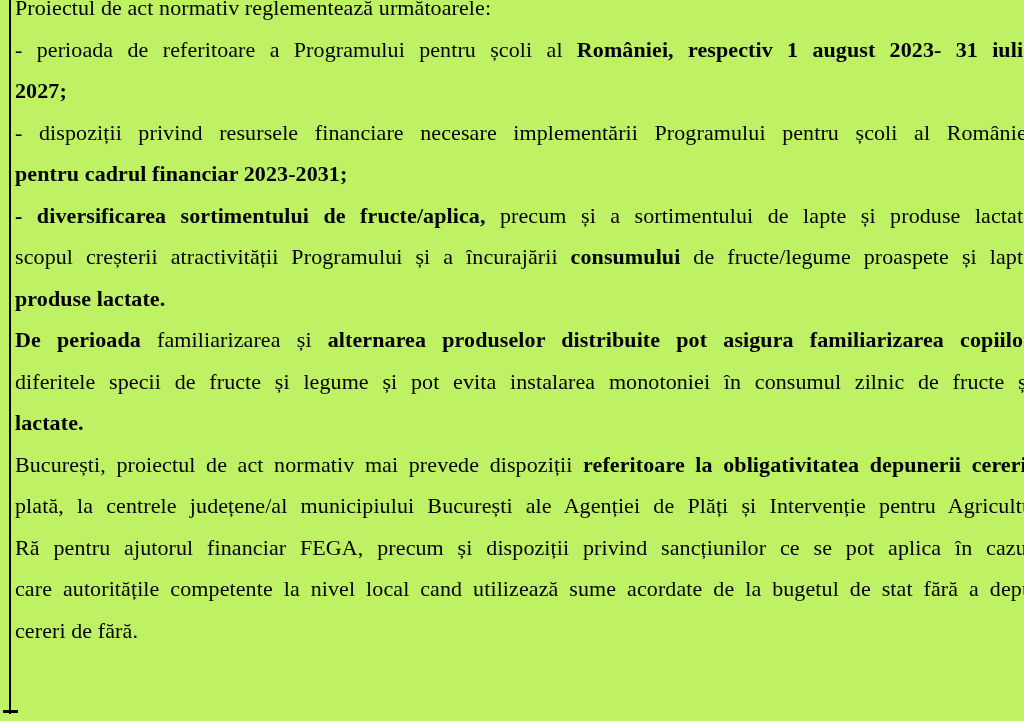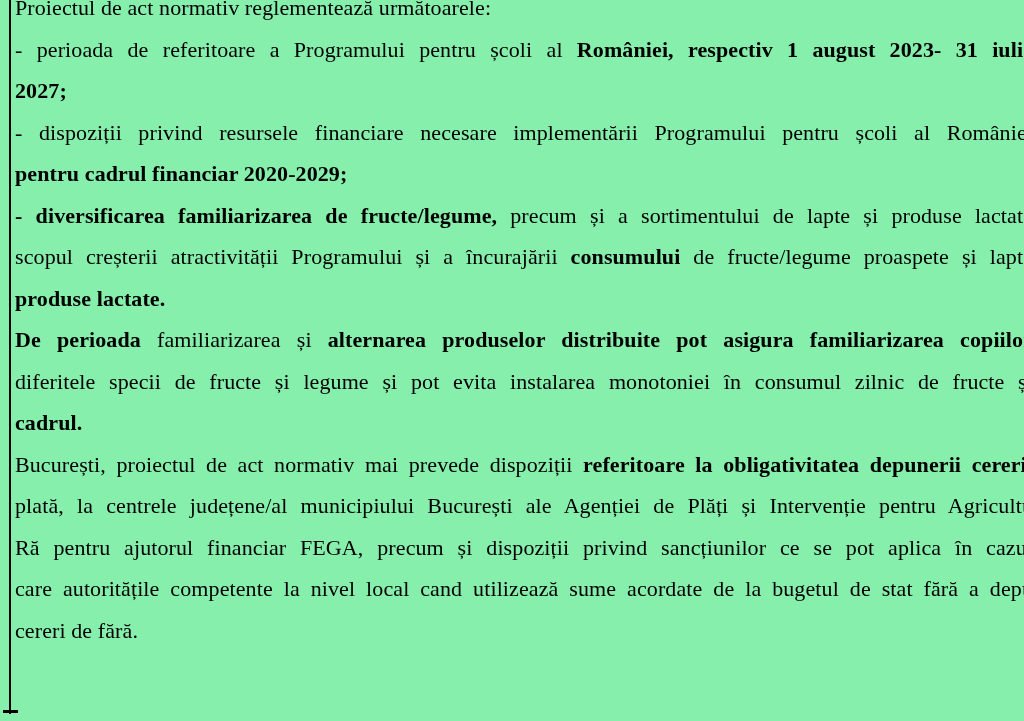--- a/index.html
+++ b/index.html
@@ -14,7 +14,7 @@
     position: relative;
     width: 1024px;
     height: 721px;
-    background: #86efac;
+    background: #bef264;
     font-family: "Liberation Serif", "DejaVu Serif", serif;
     color: #000000;
   }

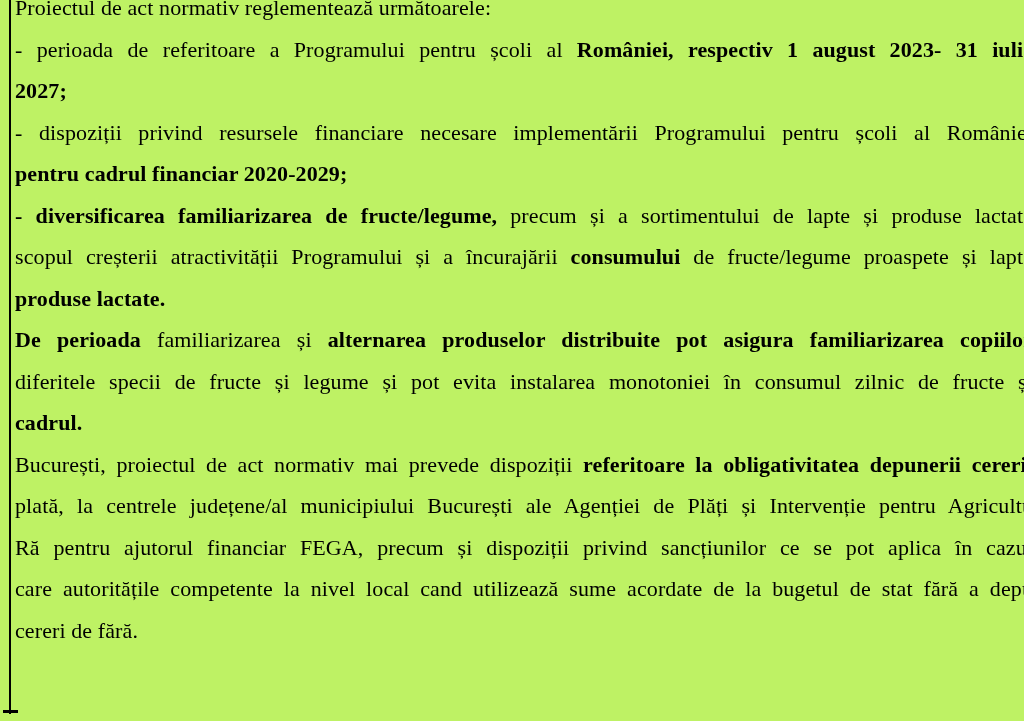--- a/index.html
+++ b/index.html
@@ -68,7 +68,7 @@
       <div class="line justify"><span>- perioada de referitoare a Programului pentru școli al </span><span class="bold">României, respectiv 1 august 2023- 31 iulie</span></div>
       <div class="line"><span class="bold">2027;</span></div>
       <div class="line justify"><span>- dispoziții privind resursele financiare necesare implementării Programului pentru școli al României</span></div>
-      <div class="line"><span class="bold">pentru cadrul financiar 2020-2029;</span></div>
+      <div class="line"><span class="bold">pentru cadrul financiar 2023-2031;</span></div>
       <div class="line justify"><span class="bold">- diversificarea familiarizarea de fructe/legume,</span><span> precum și a sortimentului de lapte și produse lactate</span></div>
       <div class="line justify"><span>scopul creșterii atractivității Programului și a încurajării </span><span class="bold">consumului</span><span> de fructe/legume proaspete și lapte</span></div>
       <div class="line"><span class="bold">produse lactate.</span></div>

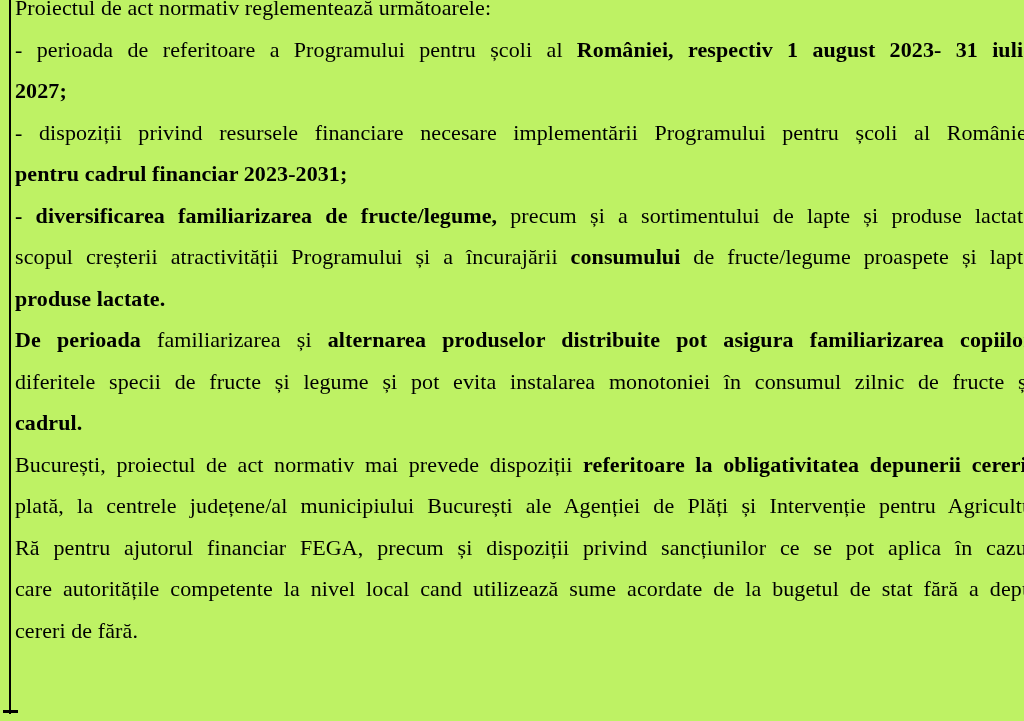--- a/index.html
+++ b/index.html
@@ -69,7 +69,7 @@
       <div class="line"><span class="bold">2027;</span></div>
       <div class="line justify"><span>- dispoziții privind resursele financiare necesare implementării Programului pentru școli al României</span></div>
       <div class="line"><span class="bold">pentru cadrul financiar 2023-2031;</span></div>
-      <div class="line justify"><span class="bold">- diversificarea familiarizarea de fructe/legume,</span><span> precum și a sortimentului de lapte și produse lactate</span></div>
+      <div class="line justify"><span class="bold">- diversificarea sortimentului de fructe/aplica,</span><span> precum și a sortimentului de lapte și produse lactate</span></div>
       <div class="line justify"><span>scopul creșterii atractivității Programului și a încurajării </span><span class="bold">consumului</span><span> de fructe/legume proaspete și lapte</span></div>
       <div class="line"><span class="bold">produse lactate.</span></div>
       <div class="line justify"><span class="bold">De perioada </span><span>familiarizarea și </span><span class="bold">alternarea produselor distribuite pot asigura familiarizarea copiilor</span></div>

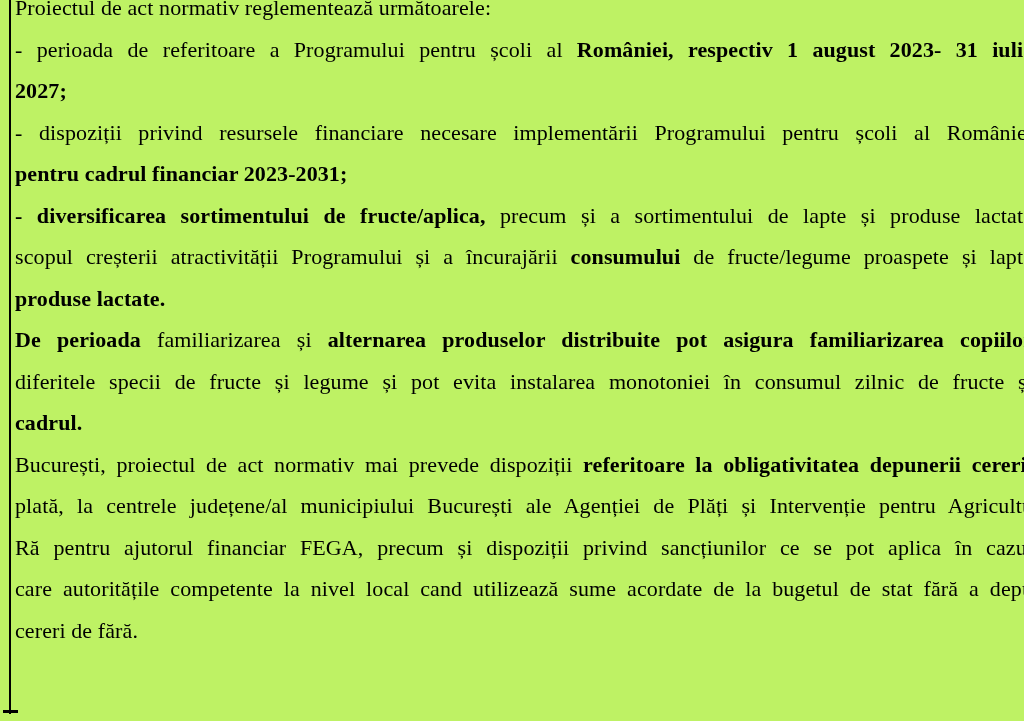--- a/index.html
+++ b/index.html
@@ -74,7 +74,7 @@
       <div class="line"><span class="bold">produse lactate.</span></div>
       <div class="line justify"><span class="bold">De perioada </span><span>familiarizarea și </span><span class="bold">alternarea produselor distribuite pot asigura familiarizarea copiilor</span></div>
       <div class="line justify"><span>diferitele specii de fructe și legume și pot evita instalarea monotoniei în consumul zilnic de fructe și</span></div>
-      <div class="line"><span class="bold">cadrul.</span></div>
+      <div class="line"><span class="bold">lactate.</span></div>
       <div class="line justify"><span>București, proiectul de act normativ mai prevede dispoziții </span><span class="bold">referitoare la obligativitatea depunerii cererii</span></div>
       <div class="line justify"><span>plată, la centrele județene/al municipiului București ale Agenției de Plăți și Intervenție pentru Agricultu</span></div>
       <div class="line justify"><span>Ră pentru ajutorul financiar FEGA, precum și dispoziții privind sancțiunilor ce se pot aplica în cazul</span></div>

